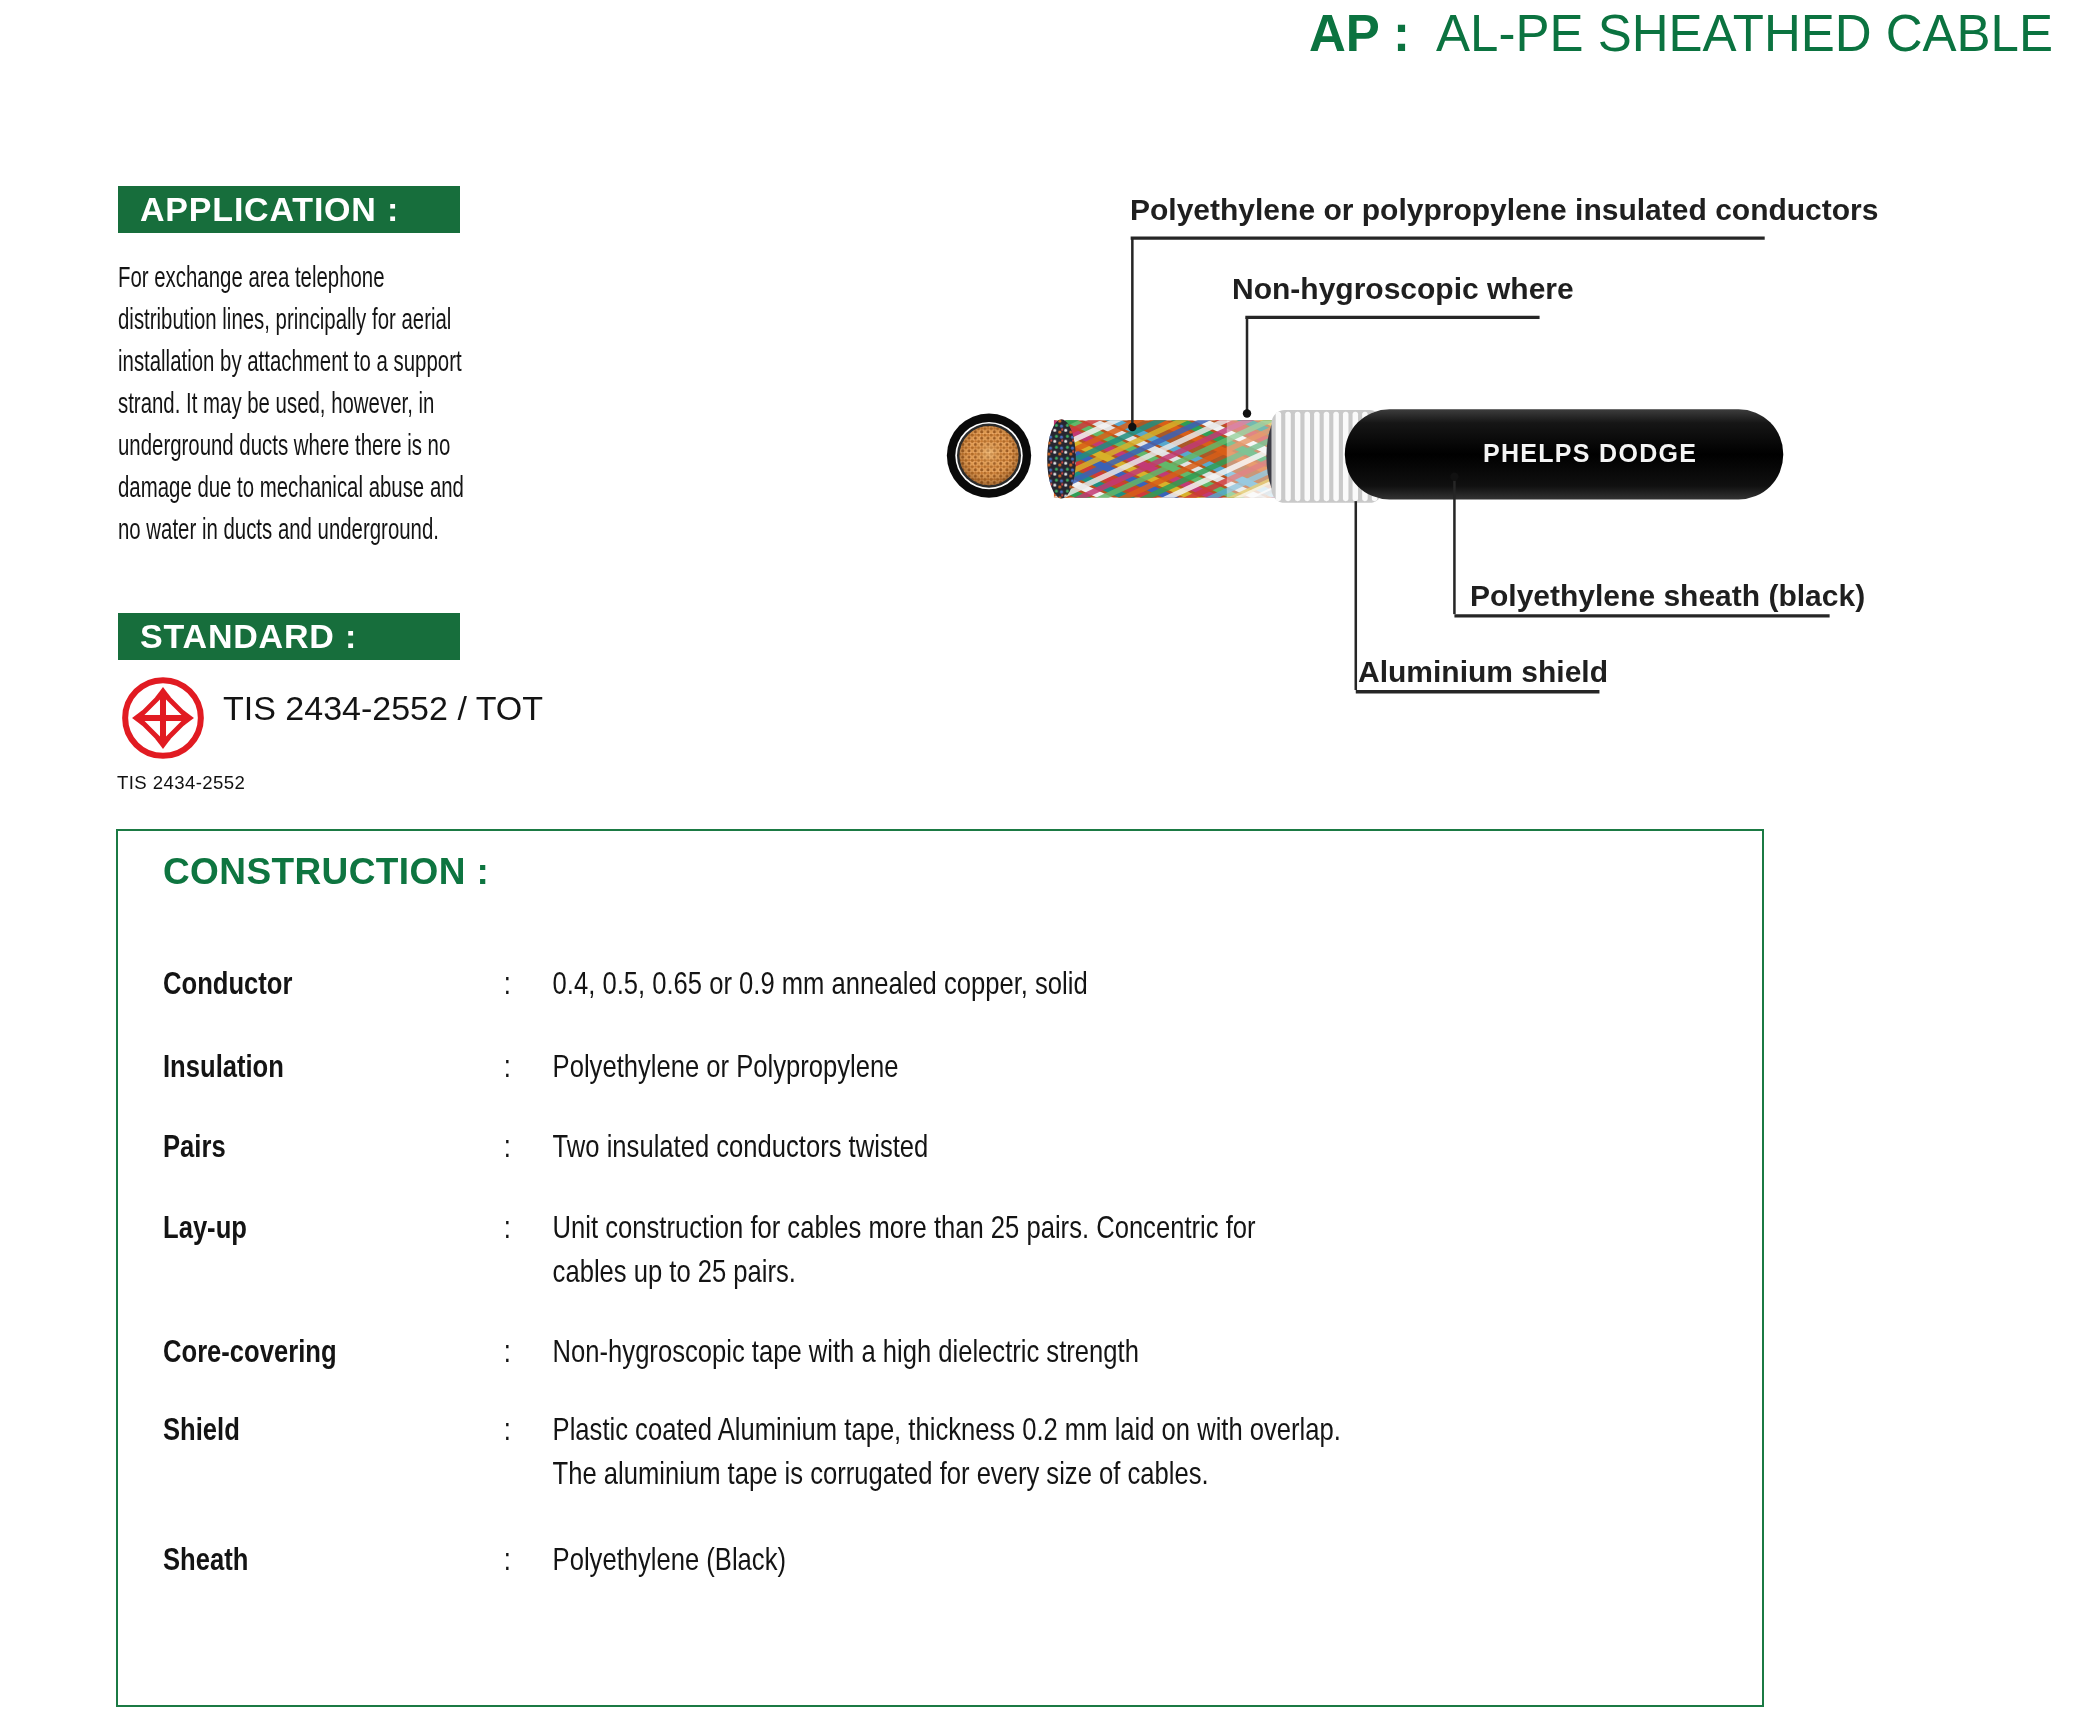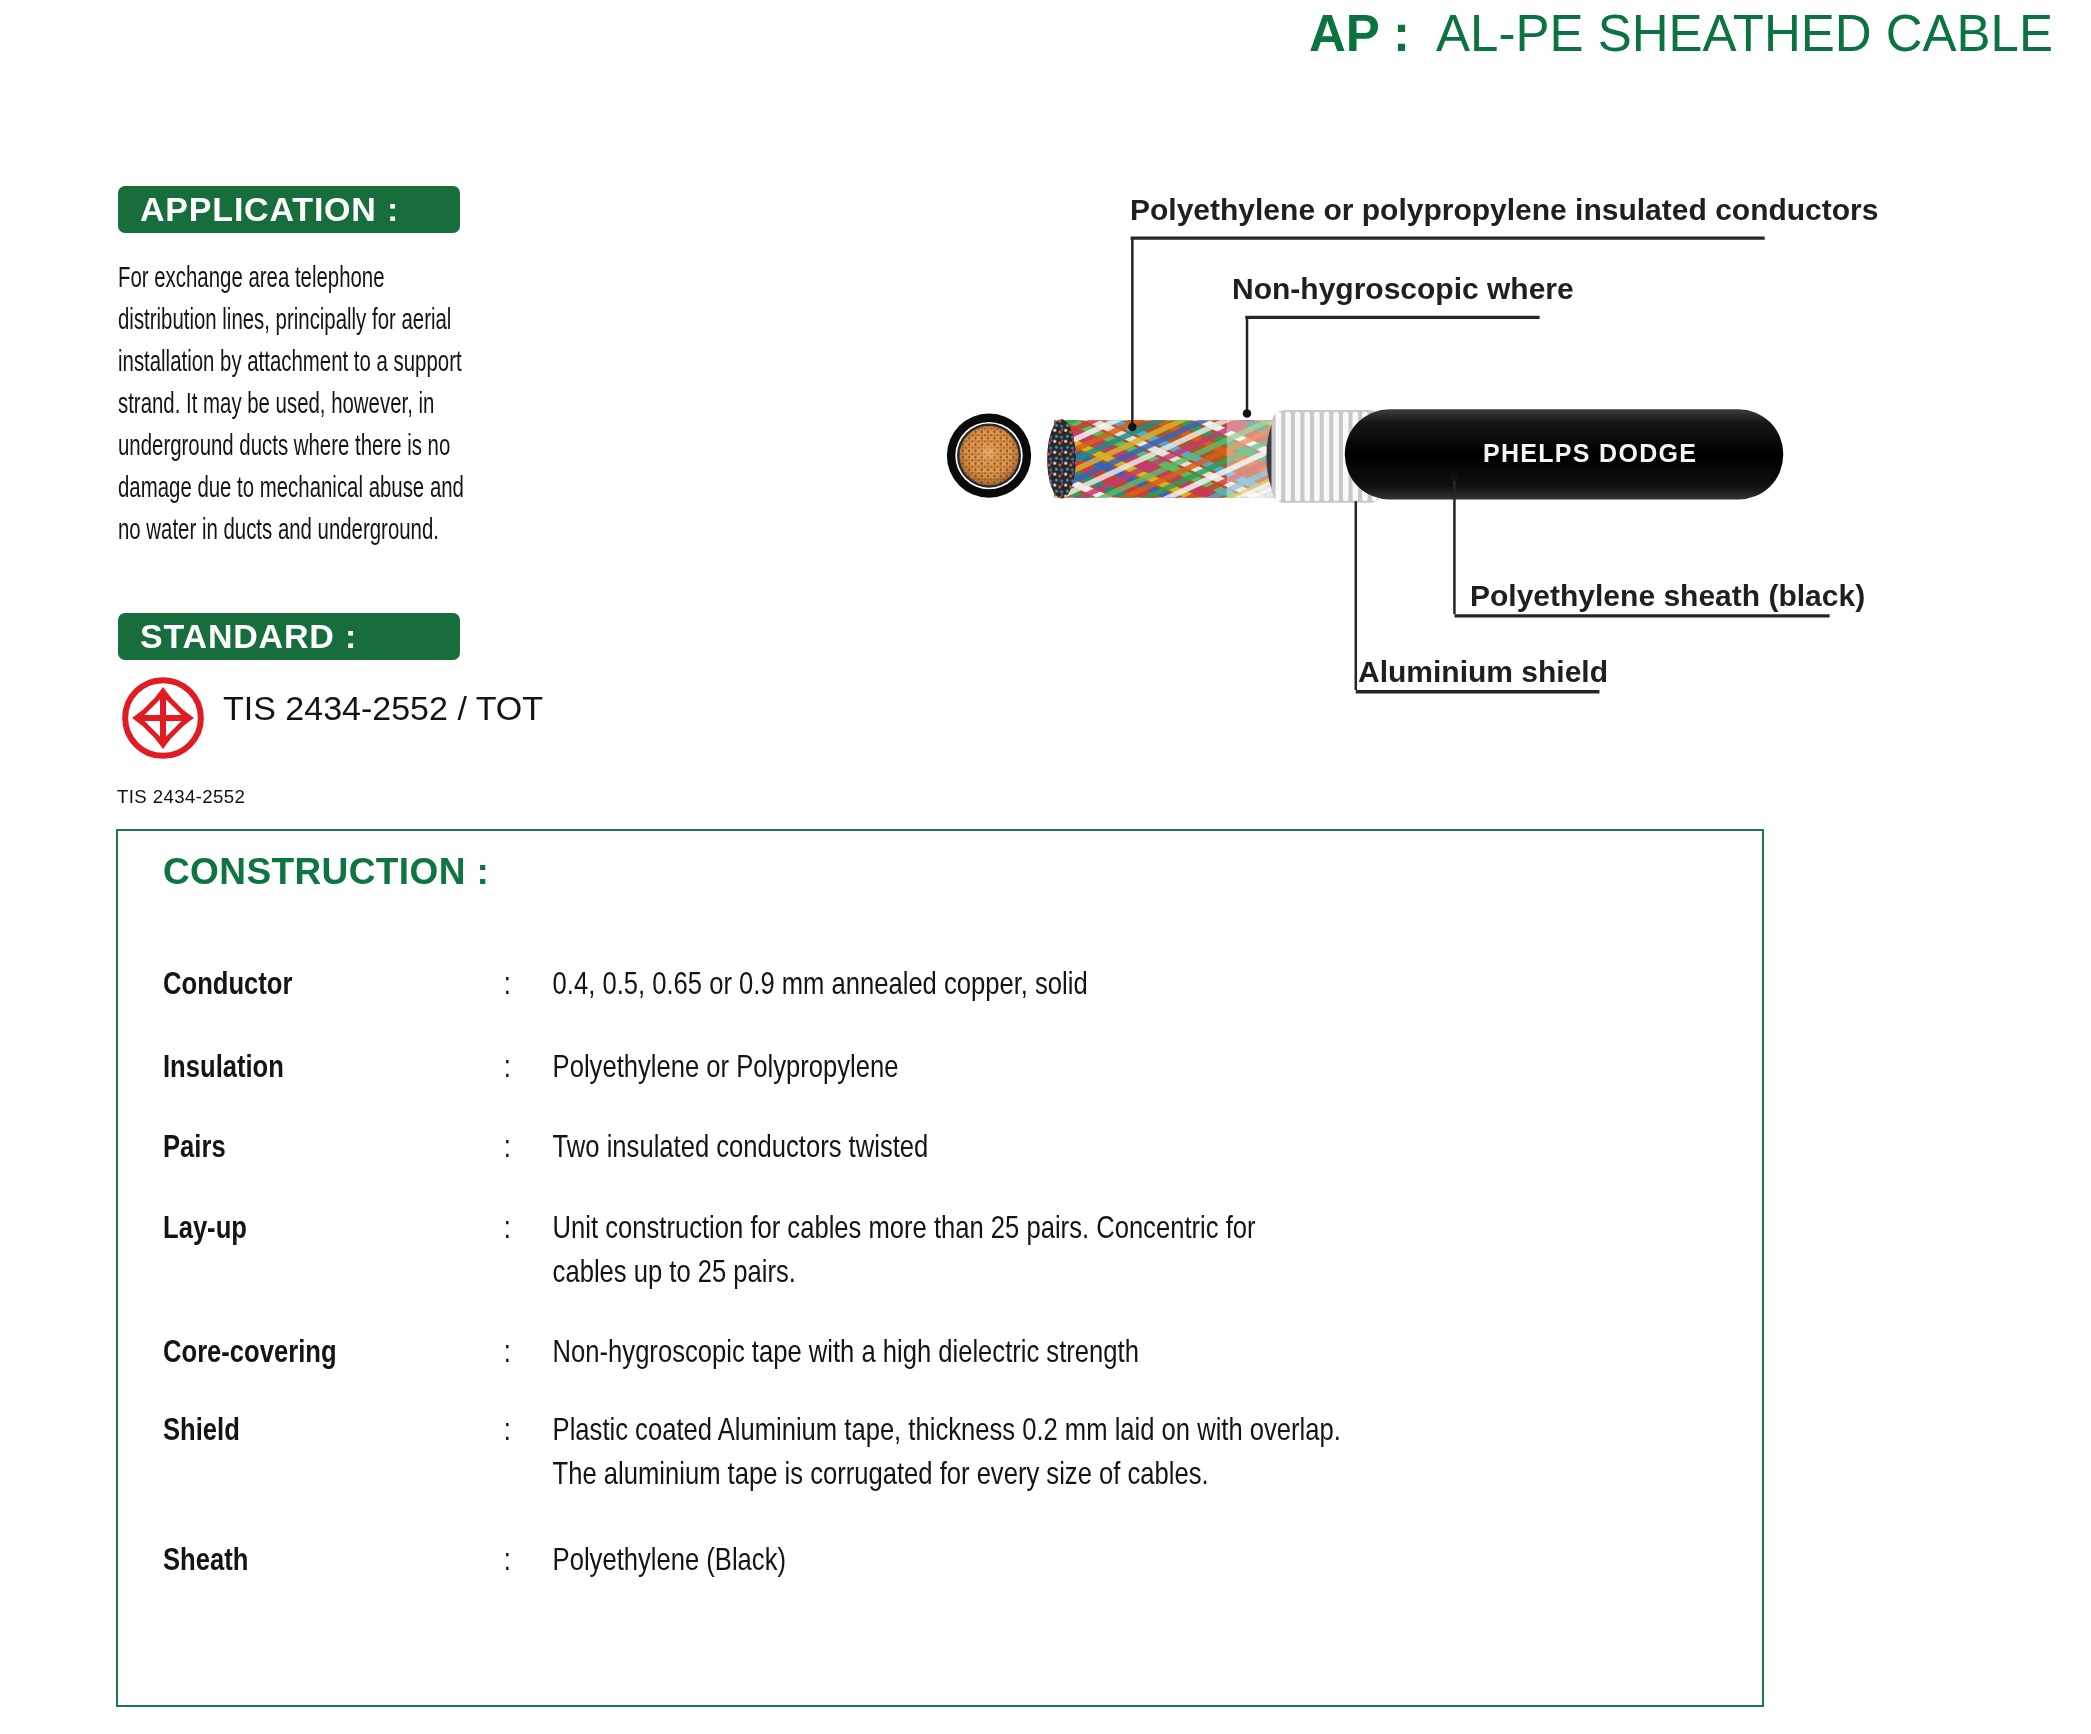--- a/index.html
+++ b/index.html
@@ -26,7 +26,6 @@
     font-size:34px;font-weight:bold;line-height:47px;
     padding-left:22px;box-sizing:border-box;letter-spacing:0.8px;
     white-space:nowrap;
-    border-radius:7px;
   }
   .bar-application{top:186px;}
   .bar-standard{top:613px;}

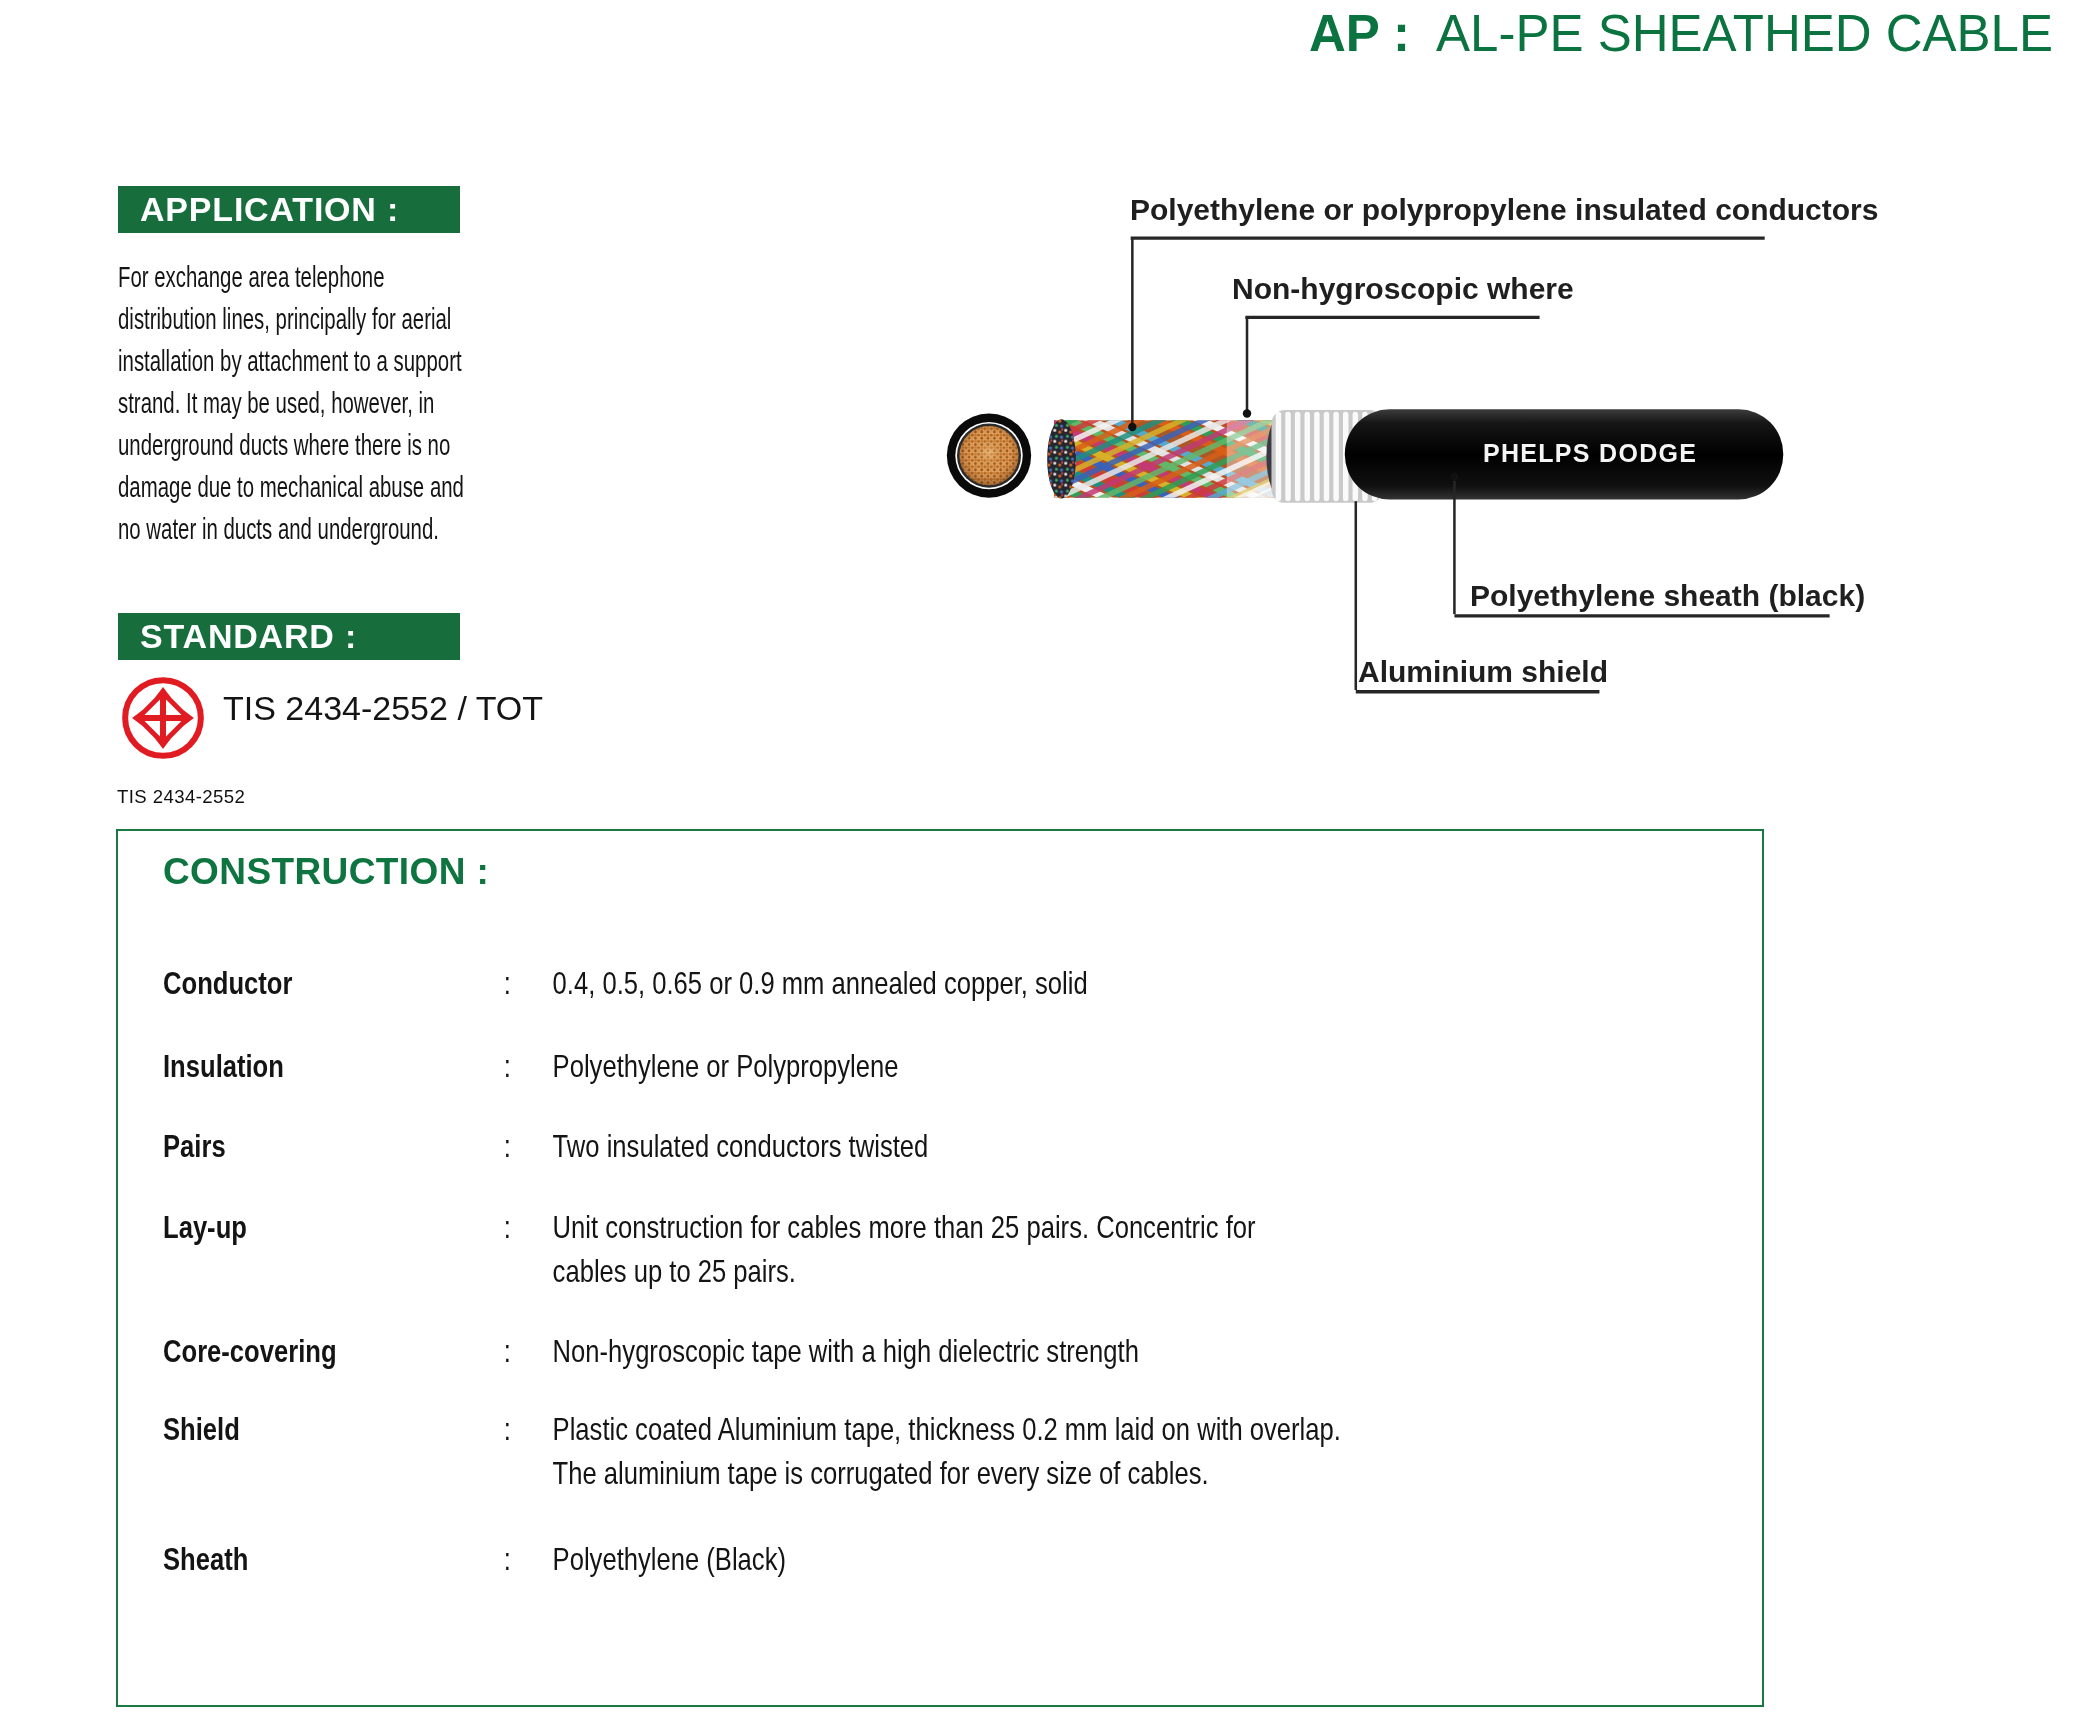--- a/index.html
+++ b/index.html
@@ -44,7 +44,7 @@
   }
   .logo-caption{
     position:absolute;left:117px;top:772px;
-    font-size:18.6px;color:#111;letter-spacing:0.4px;white-space:nowrap;margin-top:14px;
+    font-size:18.6px;color:#111;letter-spacing:0.4px;white-space:nowrap;
   }
   
   .diagram-svg{position:absolute;left:0;top:0;z-index:1;pointer-events:none;}

